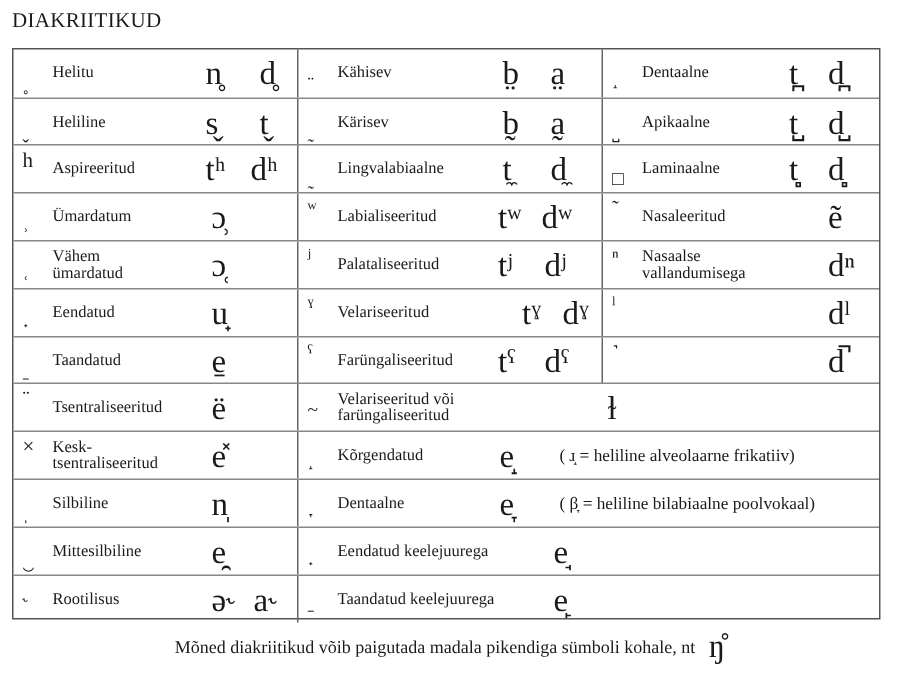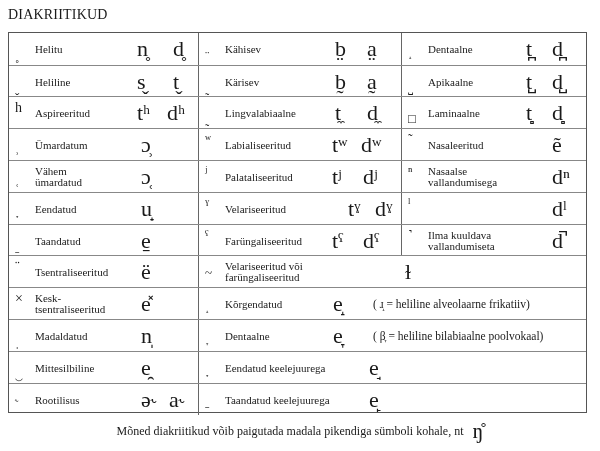--- a/index.html
+++ b/index.html
@@ -168,7 +168,6 @@
     </div>
     <div class="cell c2">
       <span class="mark top">˺</span>
-      <span class="label" style="width:100px">Ilma kuuldava vallandumiseta</span>
       <span class="ex e1" style="left:150px">d̚</span>
     </div>
   </div>

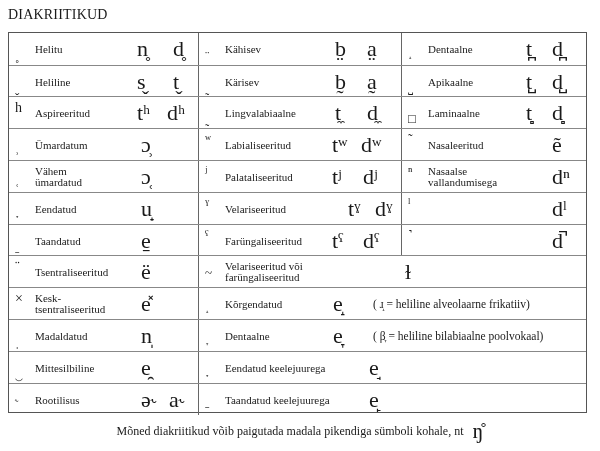--- a/index.html
+++ b/index.html
@@ -202,7 +202,7 @@
   <div class="row" style="top:286px">
     <div class="cell c0">
       <span class="mark bottom">ˌ</span>
-      <span class="label">Madaldatud</span>
+      <span class="label">Silbiline</span>
       <span class="ex e1" style="left:132px">n̩</span>
     </div>
     <div class="cell cw">

